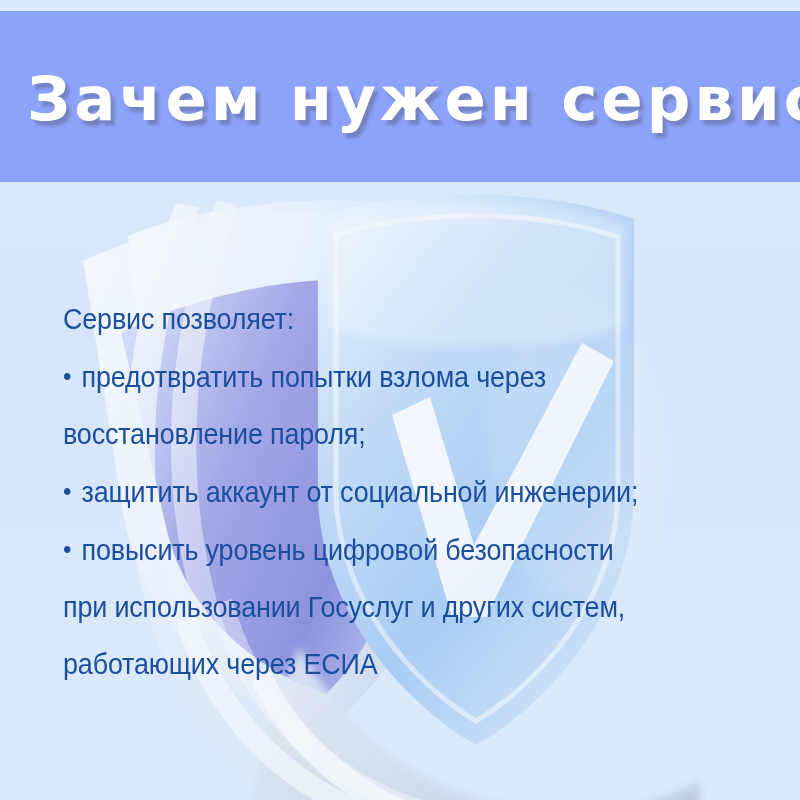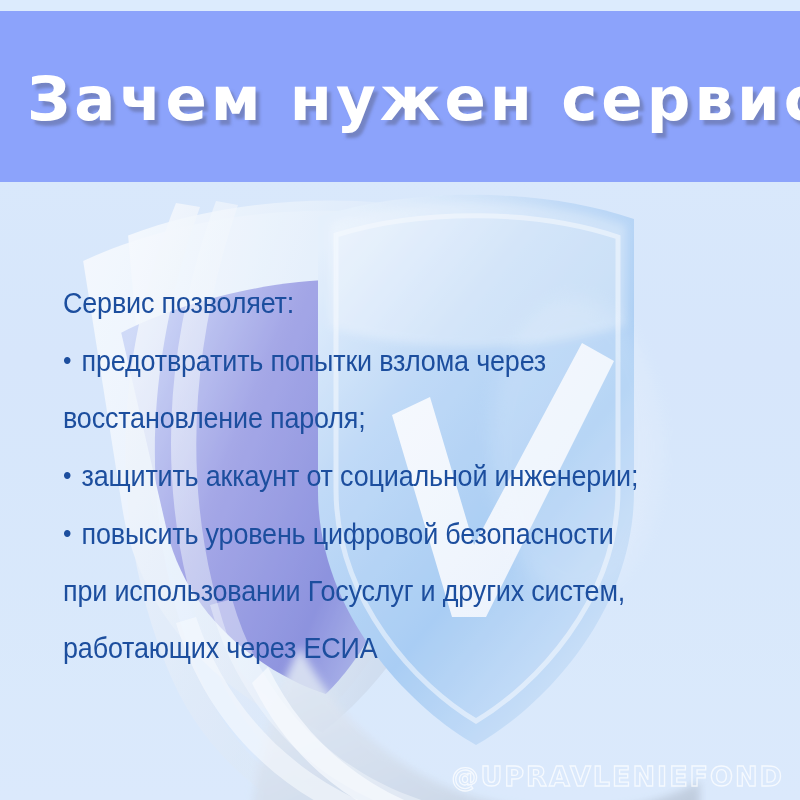--- a/index.html
+++ b/index.html
@@ -74,7 +74,7 @@
   .body-text {
     position: absolute;
     left: 63px;
-    top: 275px;
+    top: 291px;
     width: 700px;
   }
   .text-line {

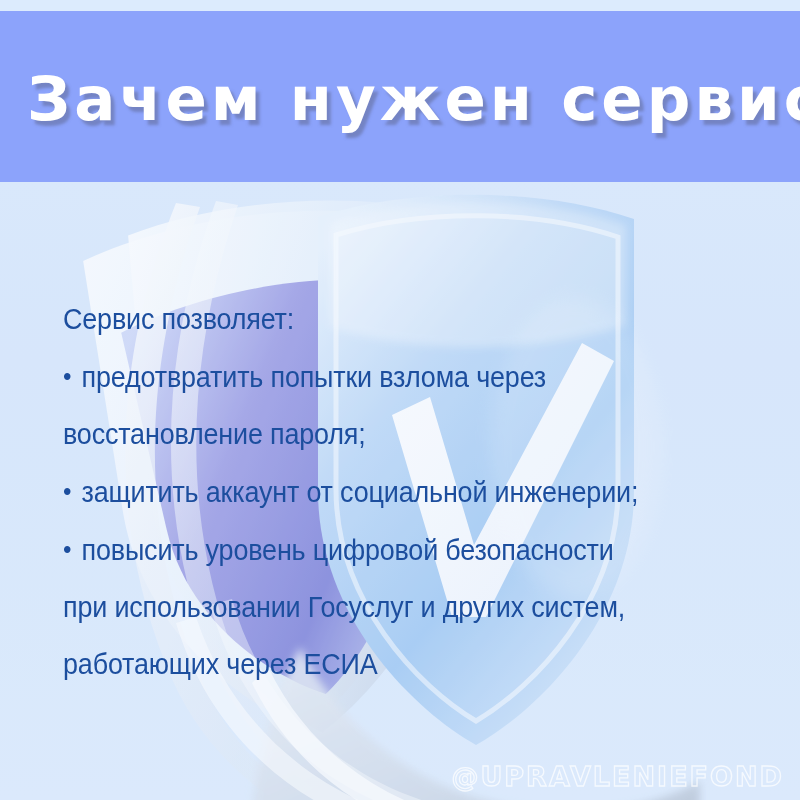--- a/index.html
+++ b/index.html
@@ -223,7 +223,6 @@
     <div class="text-line">работающих через ЕСИА</div>
   </div>
 
-  <div class="watermark">@UPRAVLENIEFOND</div>
 
 </div>
 

